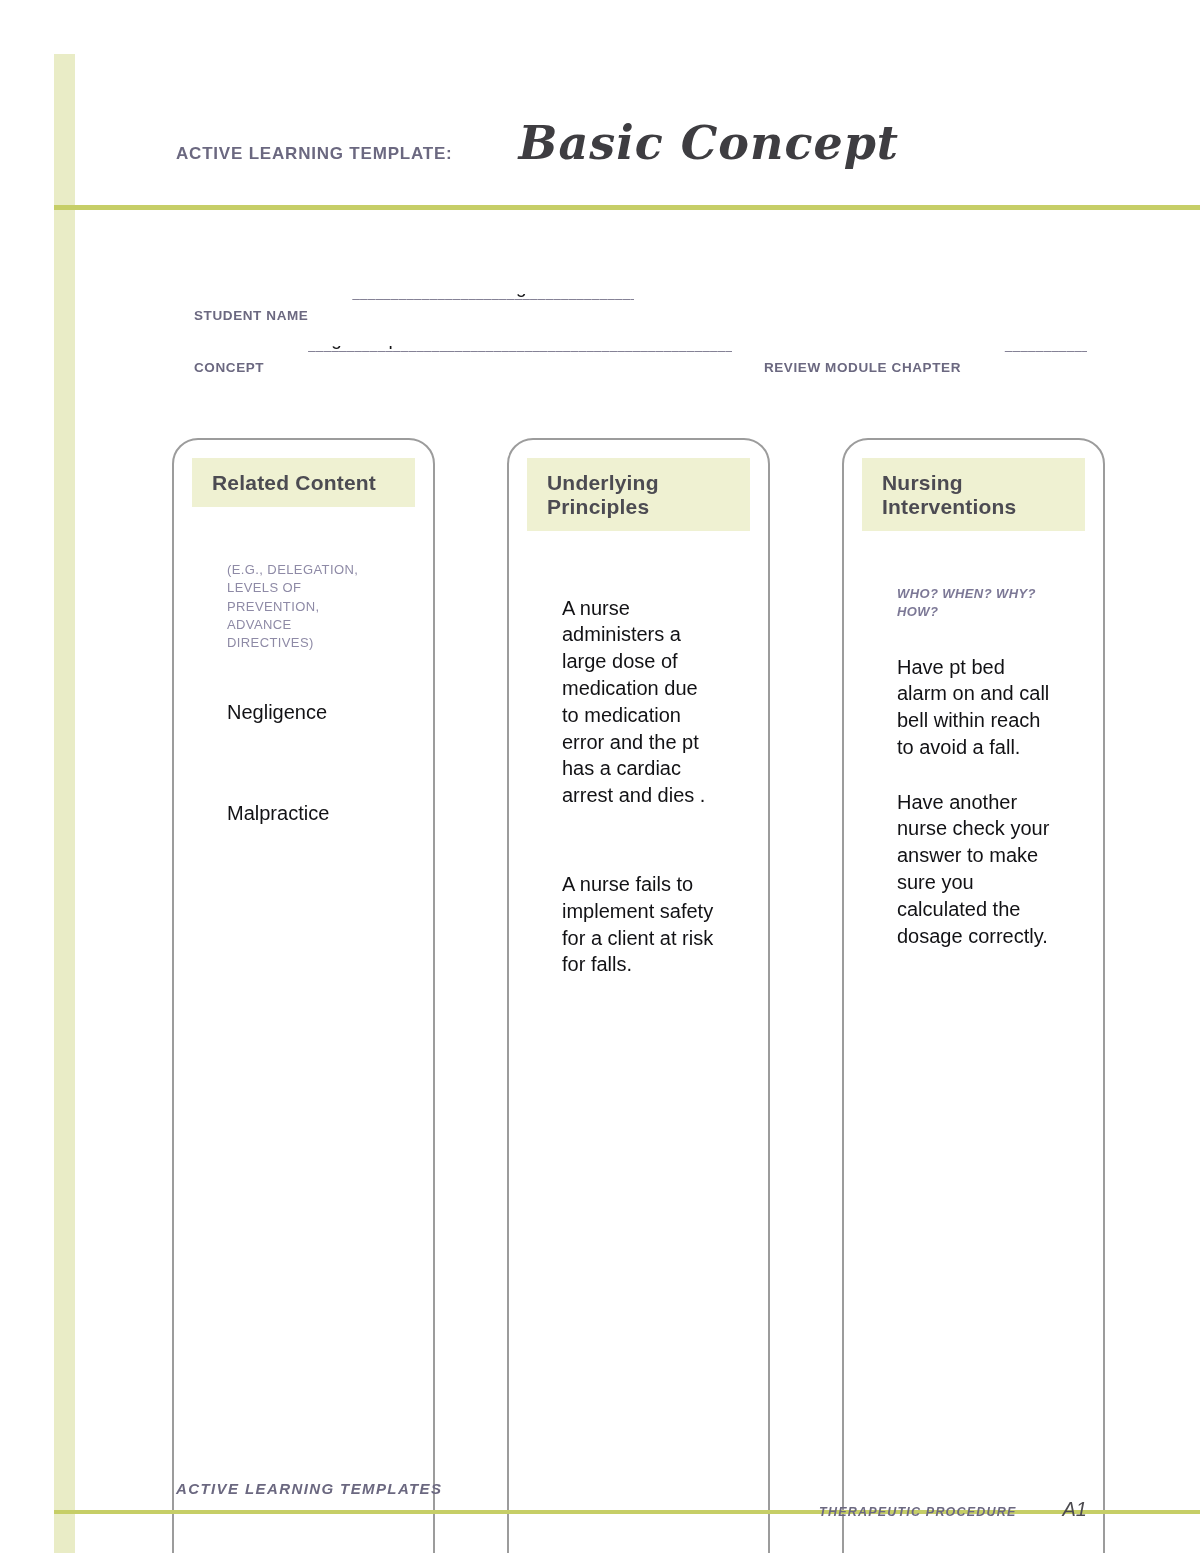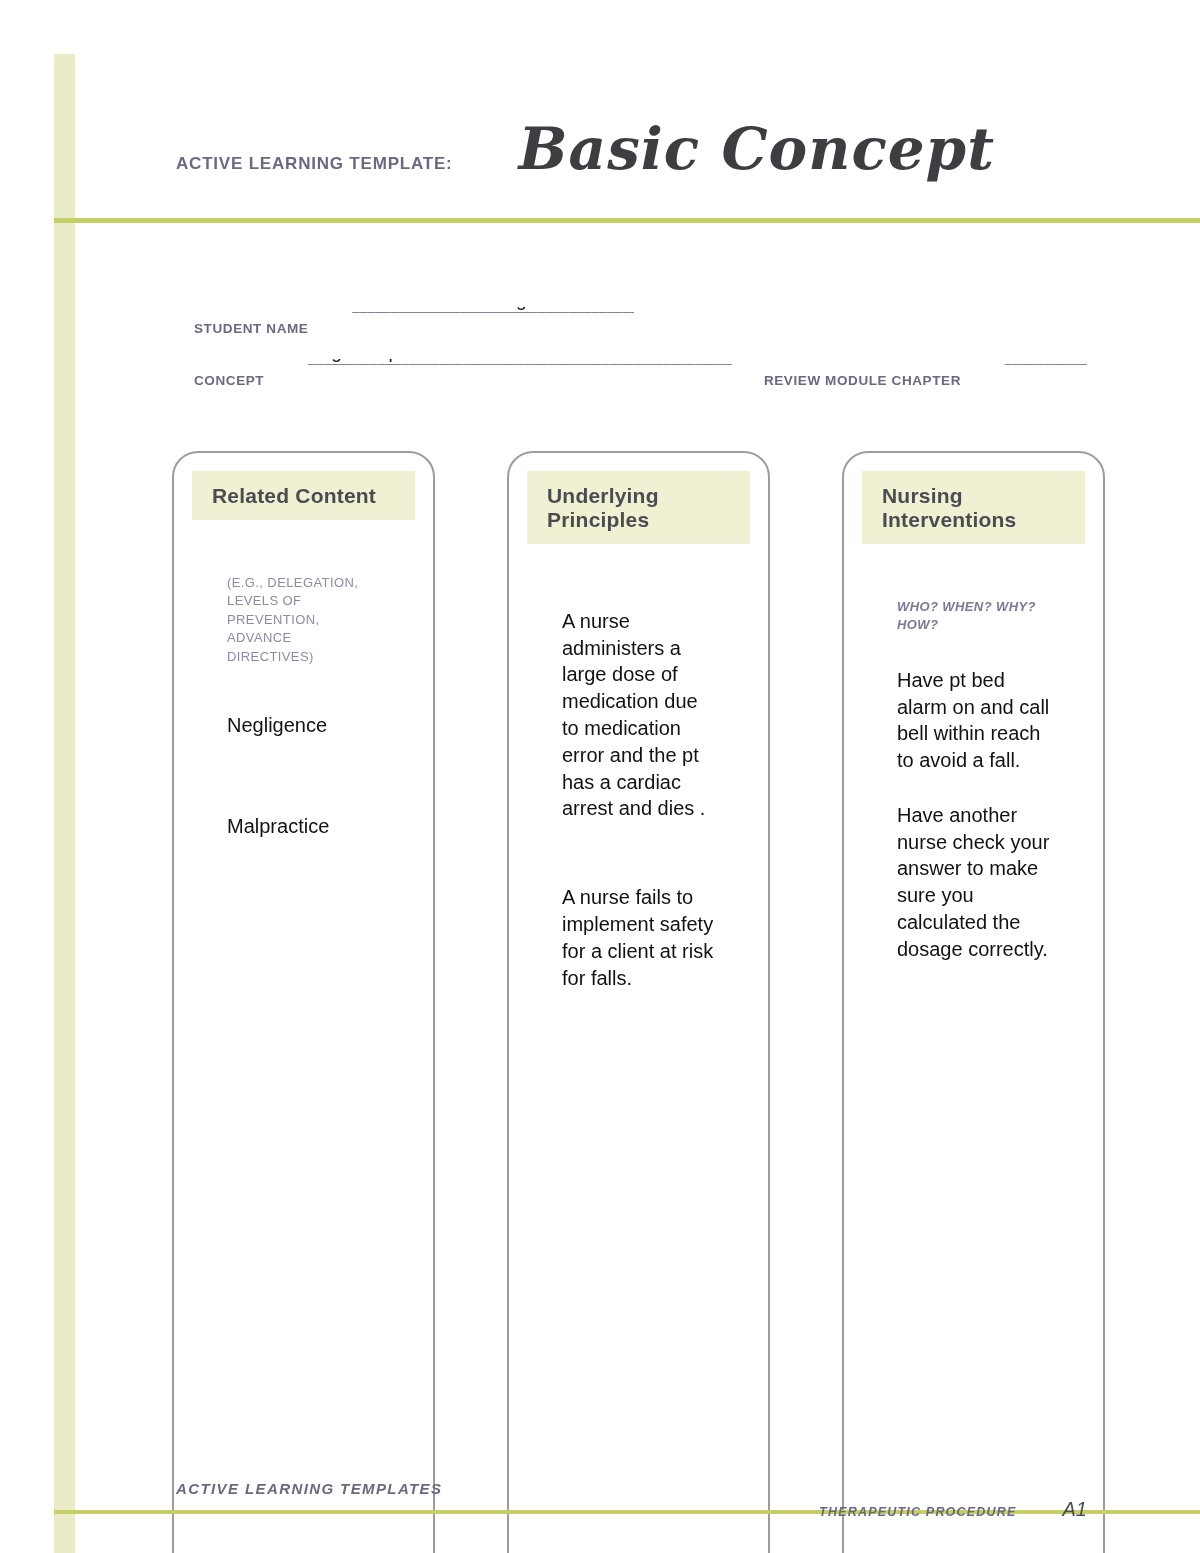--- a/index.html
+++ b/index.html
@@ -25,7 +25,7 @@
   }
   .page-title {
     font-family:"DejaVu Serif", serif; font-style:italic; font-weight:bold;
-    font-size:58px; line-height:1.1; color:var(--title-text, #3e3d41);
+    font-size:46px; line-height:1.1; color:var(--title-text, #3e3d41);
     letter-spacing:1px;
   }
   .top-rule {

